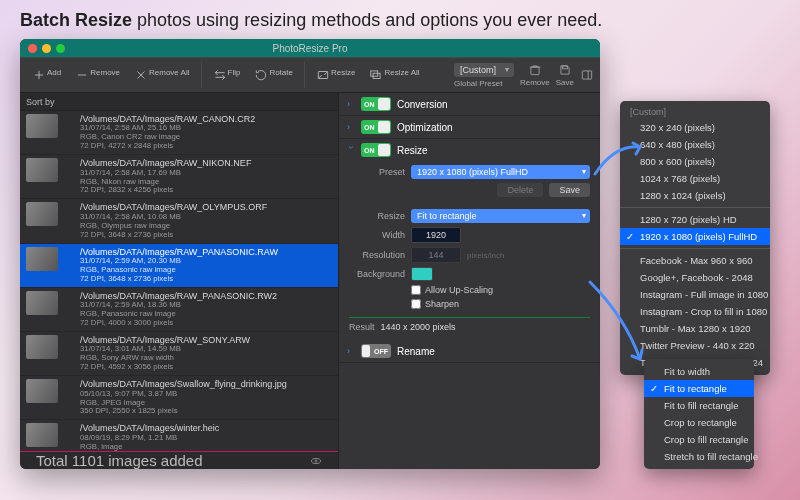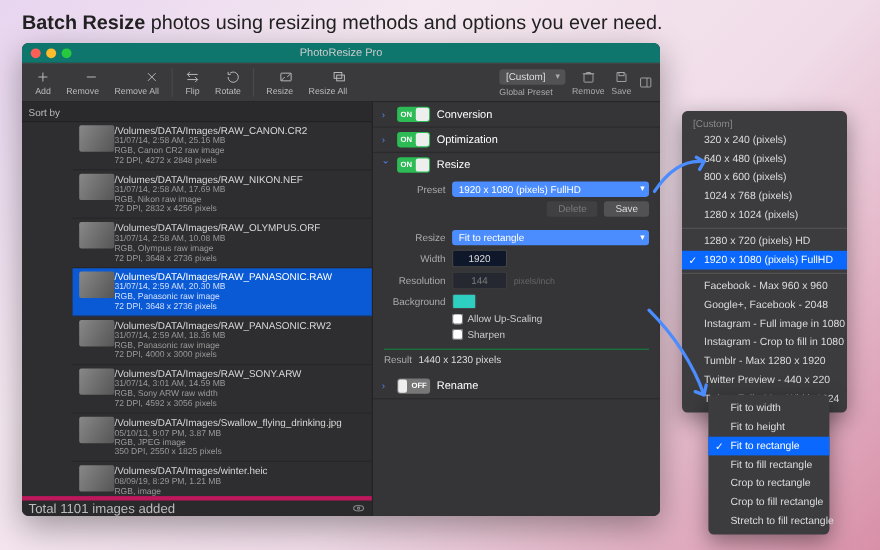--- a/index.html
+++ b/index.html
@@ -17,7 +17,7 @@
   .titlebar .title { position: absolute; left: 50%; transform: translateX(-50%); font-size: 10px; color: #ccc; }
 
   .toolbar { height: 36px; background: #3a3a3c; border-top: 1px solid #474749; display: flex; align-items: center; padding: 0 6px; gap: 2px; border-bottom: 1px solid #222; }
-  .tbtn { display: flex; flex-direction: column; align-items: flex-end; justify-content: center; padding: 2px 6px; color: #bbb; cursor: pointer; font-size: 8px; gap: 1px; }
+  .tbtn { display: flex; flex-direction: row; align-items: flex-start; justify-content: center; padding: 2px 6px; color: #bbb; cursor: pointer; font-size: 8px; gap: 1px; }
   .tbtn svg { width: 14px; height: 14px; fill: none; stroke: #bbb; stroke-width: 1.5; }
   .tsep { width: 1px; height: 26px; background: #4a4a4c; margin: 0 3px; }
   .tool-right { margin-left: auto; display: flex; align-items: center; gap: 6px; }

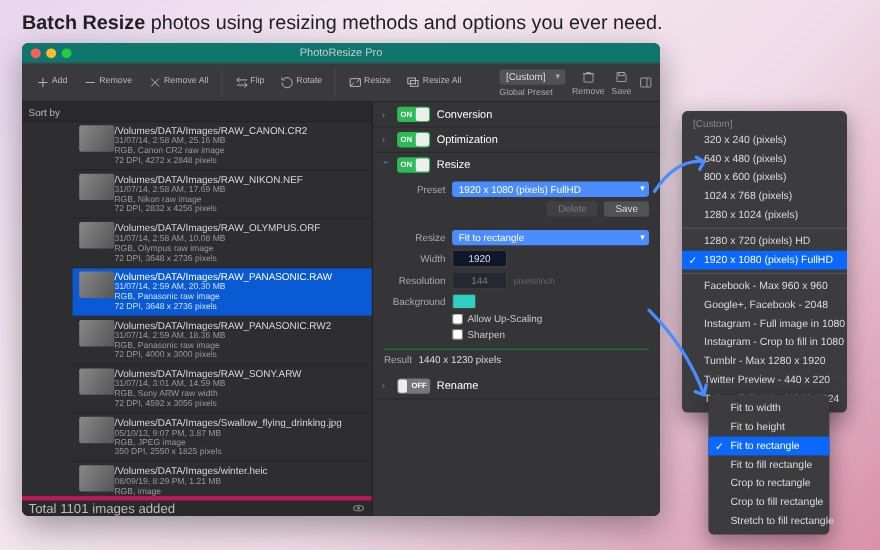--- a/index.html
+++ b/index.html
@@ -30,7 +30,7 @@
   .sortby { height: 18px; background: #2a2a2c; border-bottom: 1px solid #222; color: #bbb; font-size: 9px; padding: 0 6px; display: flex; align-items: center; }
   .filelist { flex: 1; overflow: auto; }
   .filelist::-webkit-scrollbar{width:6px;} .filelist::-webkit-scrollbar-thumb{background:#555;border-radius:3px;}
-  .row { display: flex; gap: 0; padding: 3px 6px; border-bottom: 1px solid #262628; margin-left: 46px; }
+  .row { display: flex; gap: 22px; padding: 3px 6px; border-bottom: 1px solid #262628; }
   .row.sel { background: #0a5ad6; color: #fff; }
   .thumb { width: 32px; height: 24px; border-radius: 2px; background: linear-gradient(120deg,#888,#555); flex-shrink:0;}
   .row .info { line-height: 1.15; }

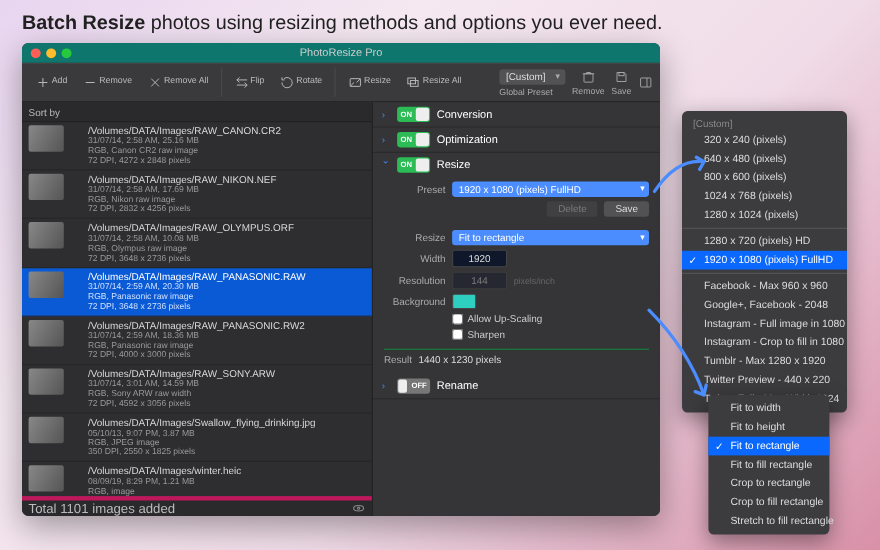--- a/index.html
+++ b/index.html
@@ -319,7 +319,7 @@
           </div>
           <div class="resline">
             <span>Result</span>
-            <span style="color:#ddd">1440 x 1230 pixels</span>
+            <span style="color:#ddd">1440 x 2000 pixels</span>
           </div>
         </div>
         <div class="section-hd">

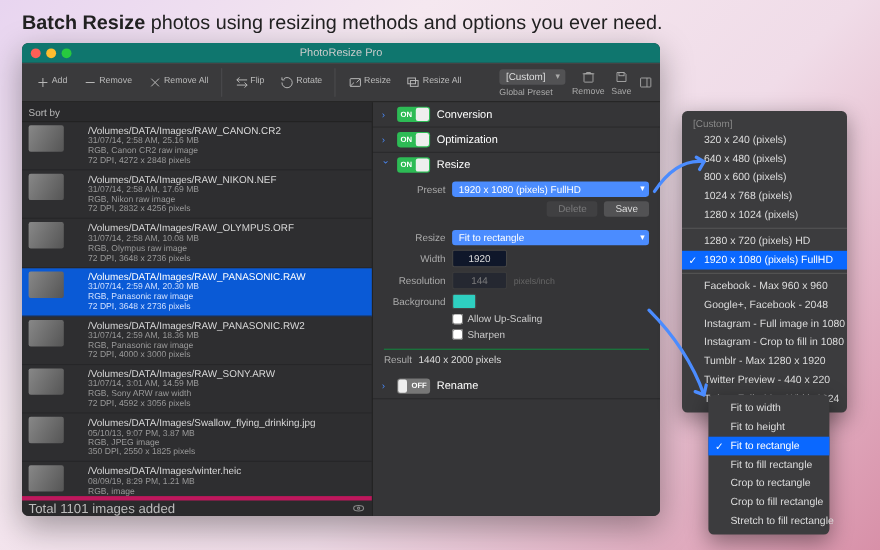--- a/index.html
+++ b/index.html
@@ -354,7 +354,6 @@
     </div>
   <div class="pop pop2" id="pop2">
       <div class="item">Fit to width</div>
-      <div class="item">Fit to height</div>
       <div class="item sel">Fit to rectangle</div>
       <div class="item">Fit to fill rectangle</div>
       <div class="item">Crop to rectangle</div>

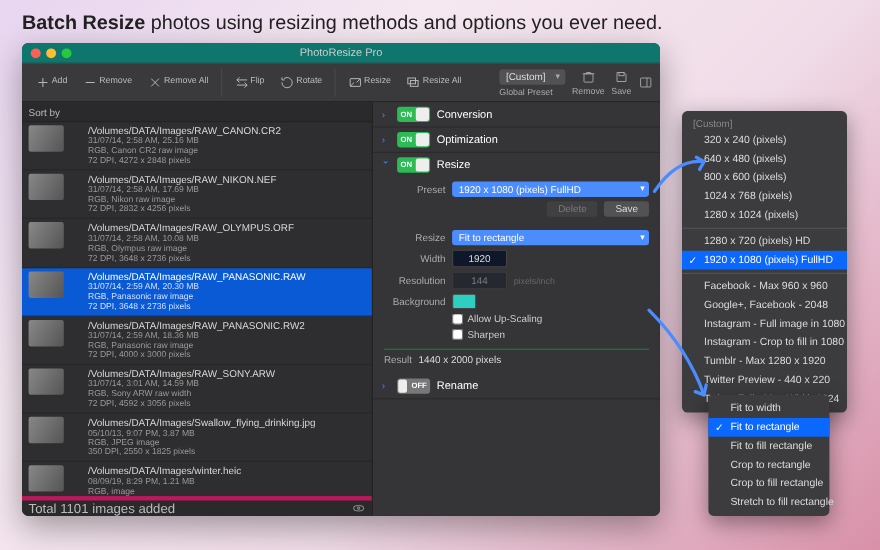--- a/index.html
+++ b/index.html
@@ -37,7 +37,7 @@
   .row .p { font-size: 9px; }
   .row .m { font-size: 7.8px; color: #999; }
   .row.sel .m { color: #d0e0ff; }
-  .total { height: 18px; background: #2a2a2c; border-top:4px solid #be185d; color:#bbb; font-size:12px; display:flex; align-items:center; padding:0 6px; justify-content:space-between;}
+  .total { height: 18px; background: #2a2a2c; border-top:1px solid #be185d; color:#bbb; font-size:15px; display:flex; align-items:center; padding:0 16px; justify-content:space-between;}
 
   .right { width: 45%; background: #353537; overflow: auto; font-size:9px;}
   .section-hd { display:flex; align-items:center; gap:6px; padding:4px 8px; color:#fff; border-bottom:1px solid #2a2a2c; cursor:pointer;}

